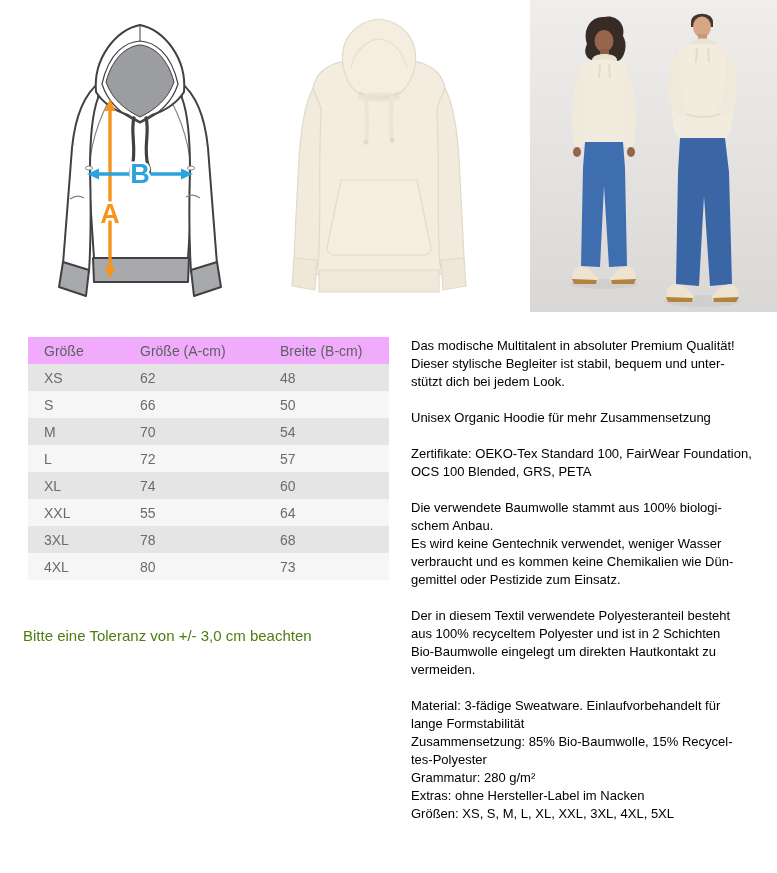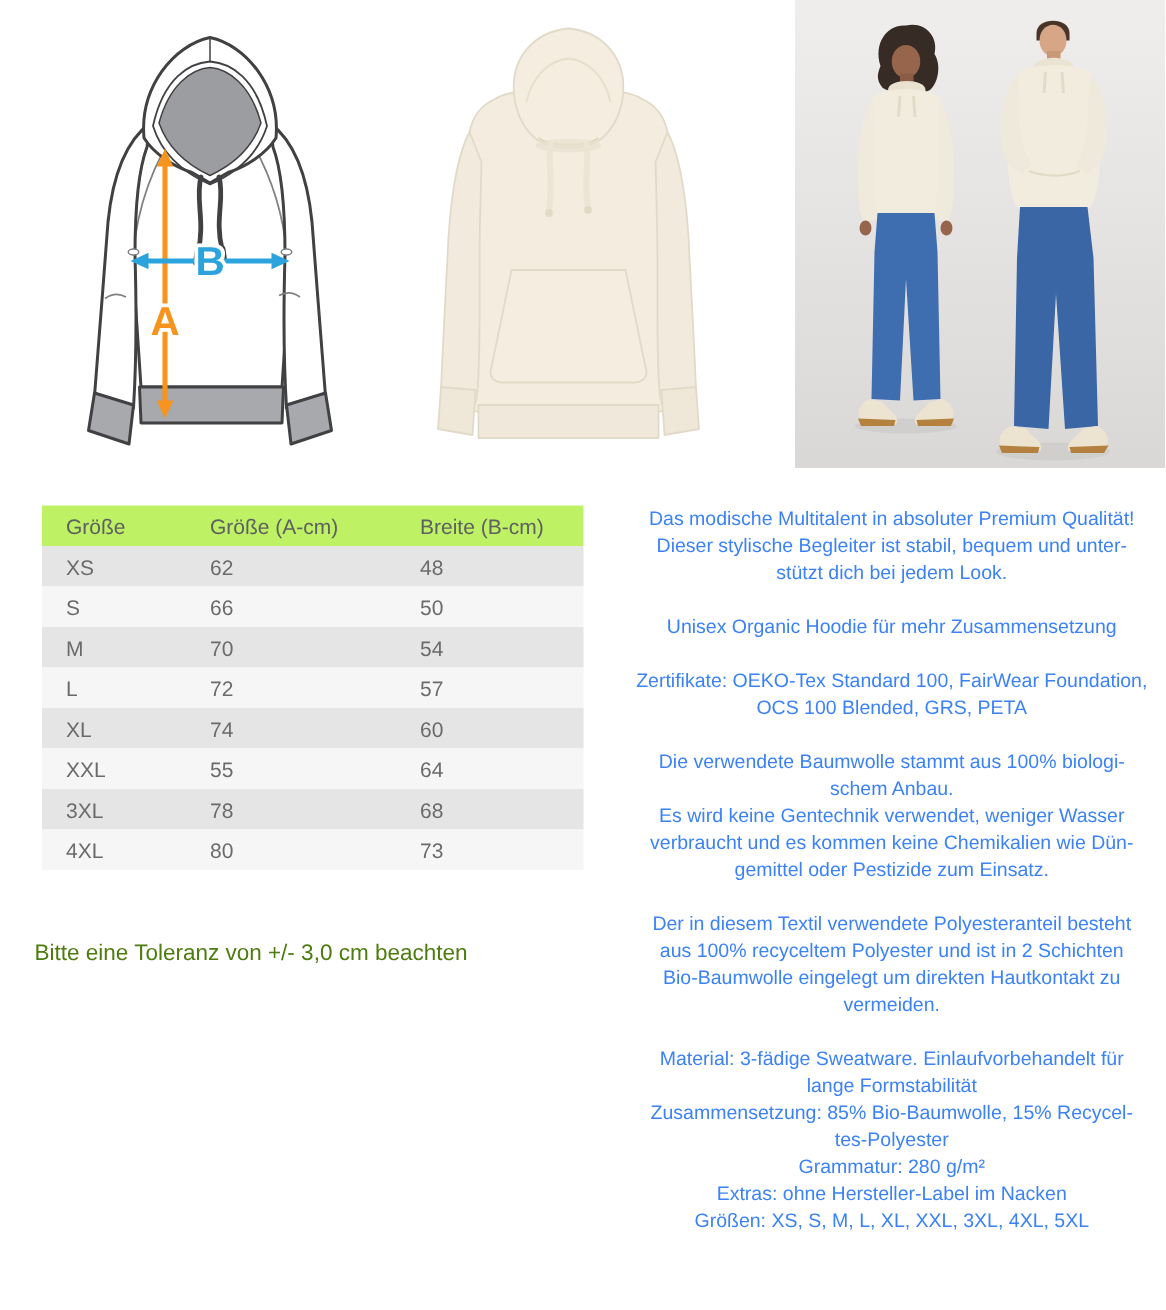--- a/index.html
+++ b/index.html
@@ -19,7 +19,7 @@
   #size-table th:nth-child(1), #size-table td:nth-child(1) { width:112px; padding-left:16px; }
   #size-table th:nth-child(2), #size-table td:nth-child(2) { width:140px; }
   #size-table th:nth-child(3), #size-table td:nth-child(3) { width:109px; }
-  #size-table thead tr { background:#bef264; color:#5e5f61; }
+  #size-table thead tr { background:#f0abfc; color:#5e5f61; }
   #size-table tbody tr:nth-child(odd)  { background:#e6e5e5; }
   #size-table tbody tr:nth-child(even) { background:#f6f6f6; }
 

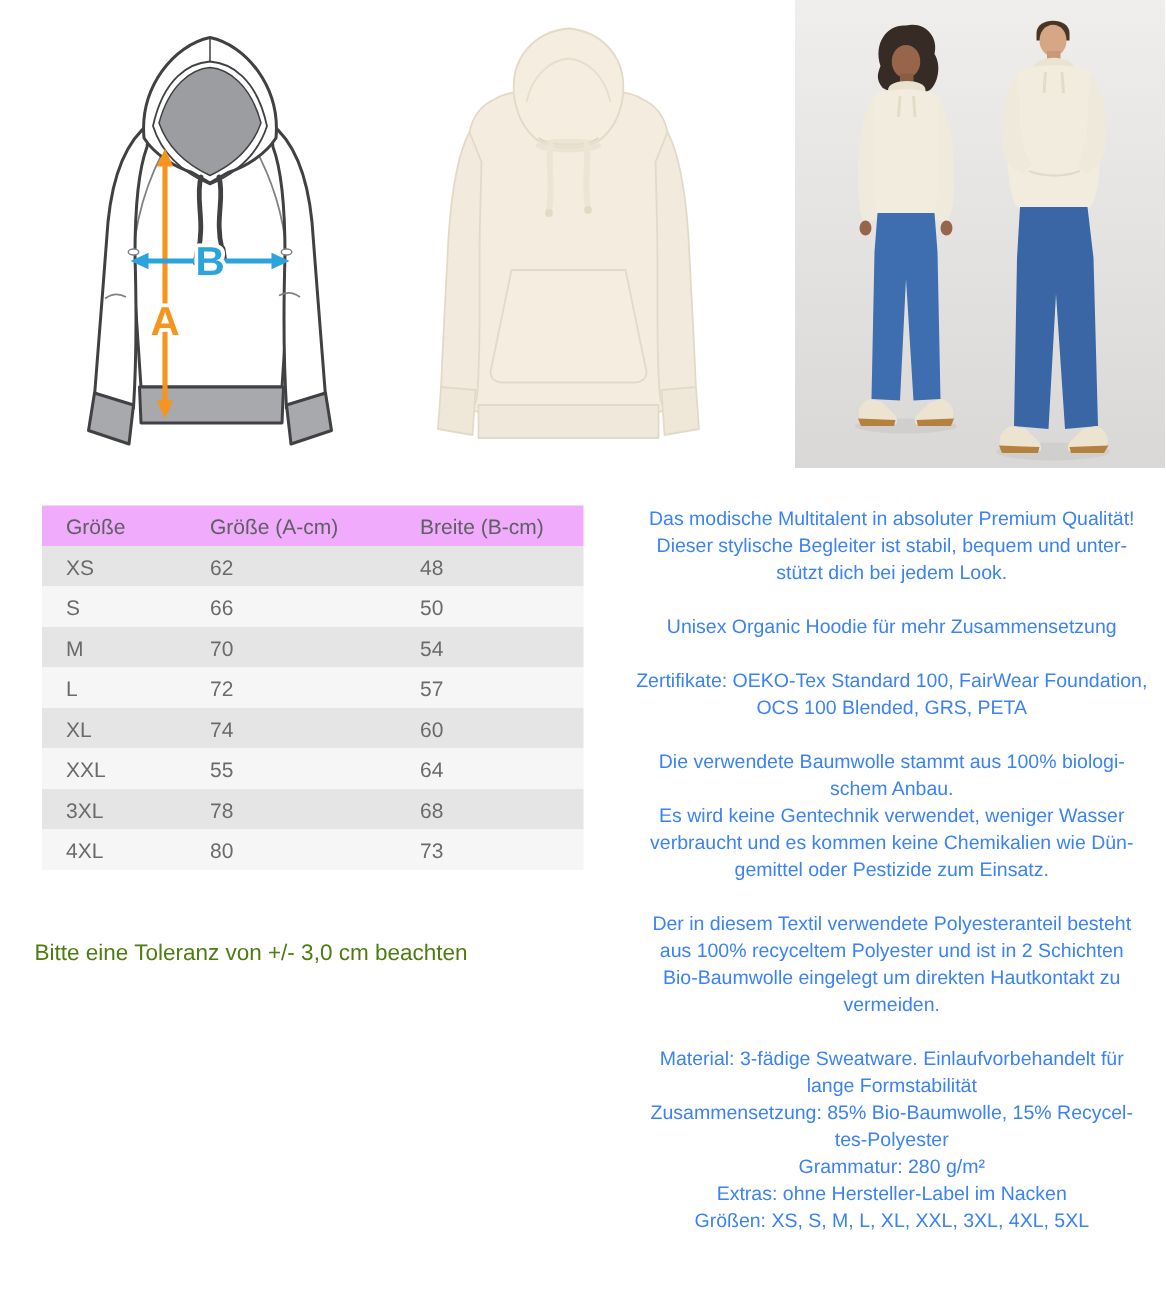--- a/index.html
+++ b/index.html
@@ -26,7 +26,7 @@
   #tolerance { position:absolute; left:23px; top:627px; font-size:15px; color:#4d7c0f; }
 
   #description { position:absolute; left:411px; top:337px; width:367px;
-                 font-size:13px; line-height:18px; color:#3b82f6;text-align:center; }
+                 font-size:13px; line-height:18px; color:#000000; }
   #description p { white-space:pre-line; margin:0 0 18px 0; }
 </style>
 </head>

